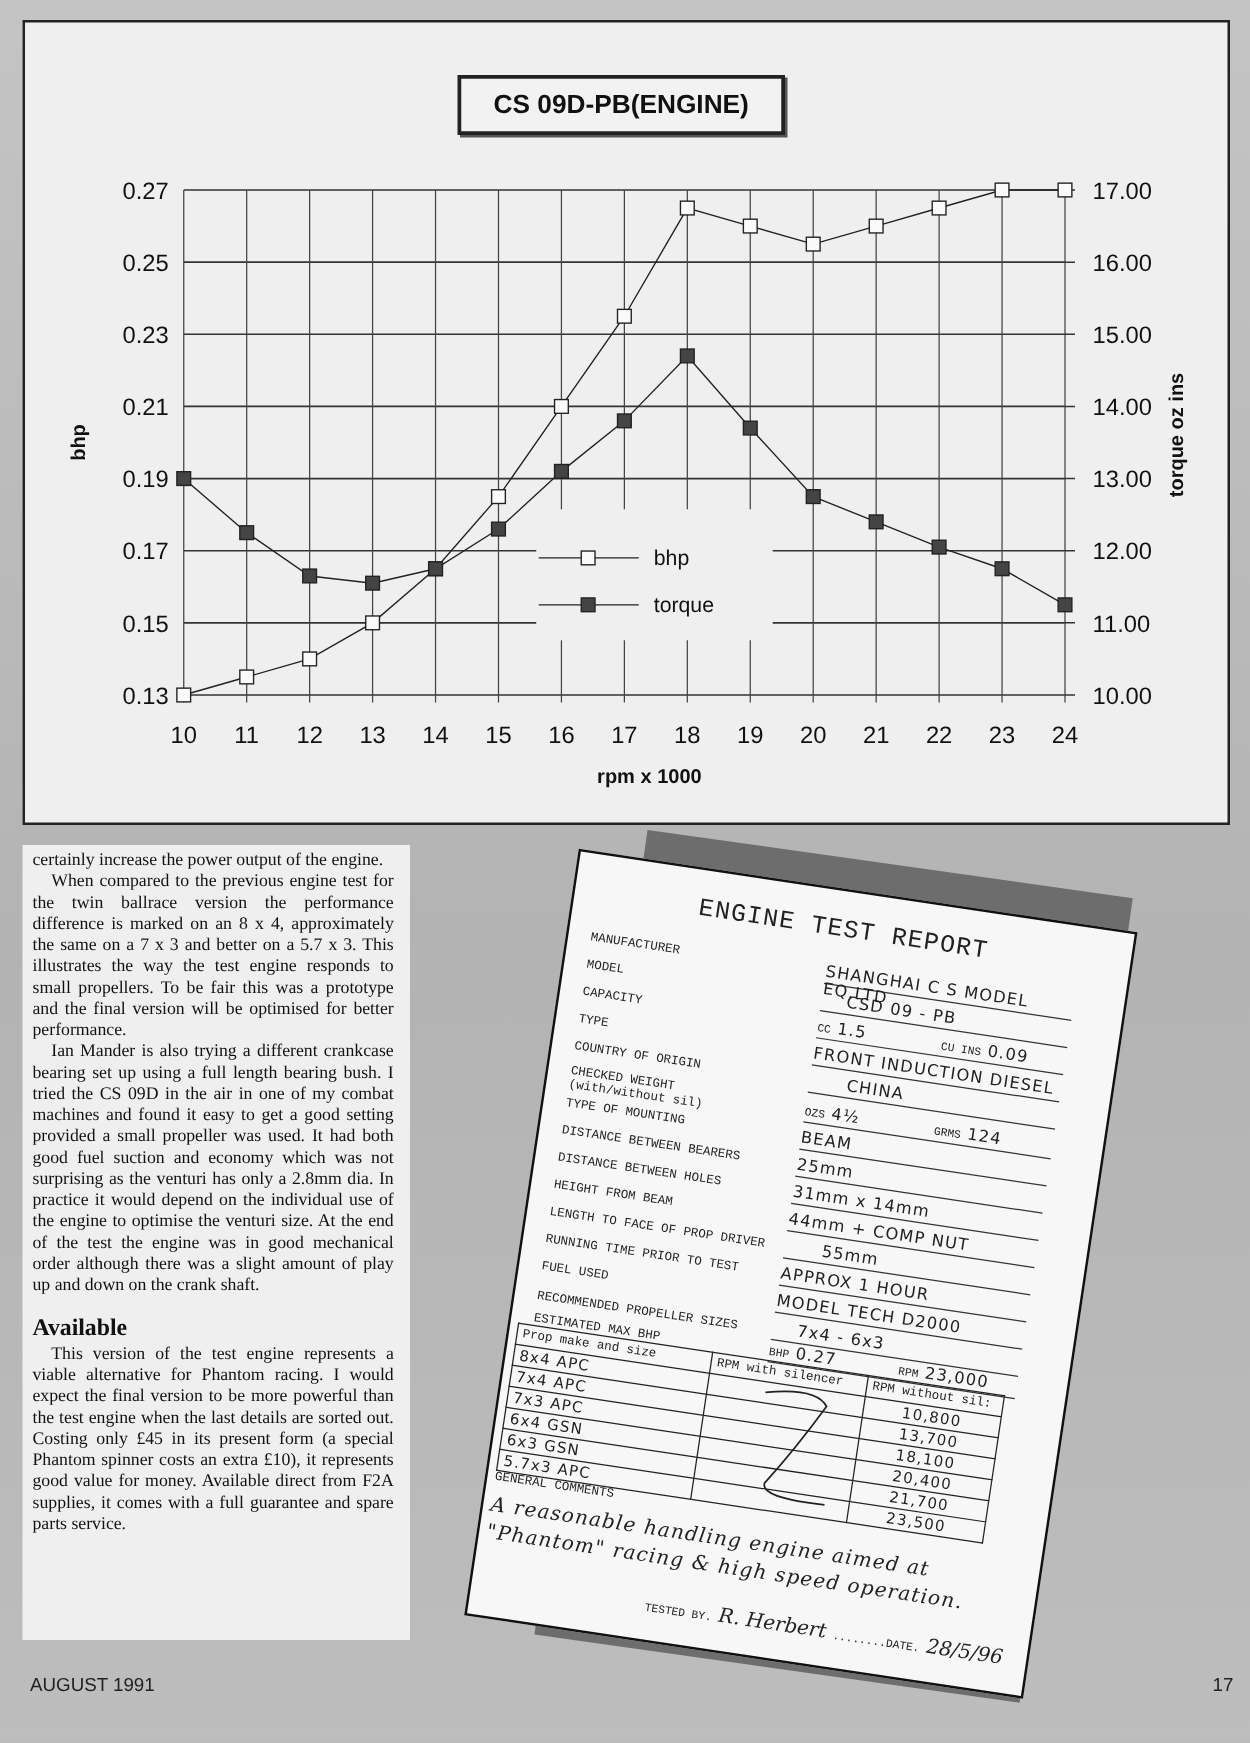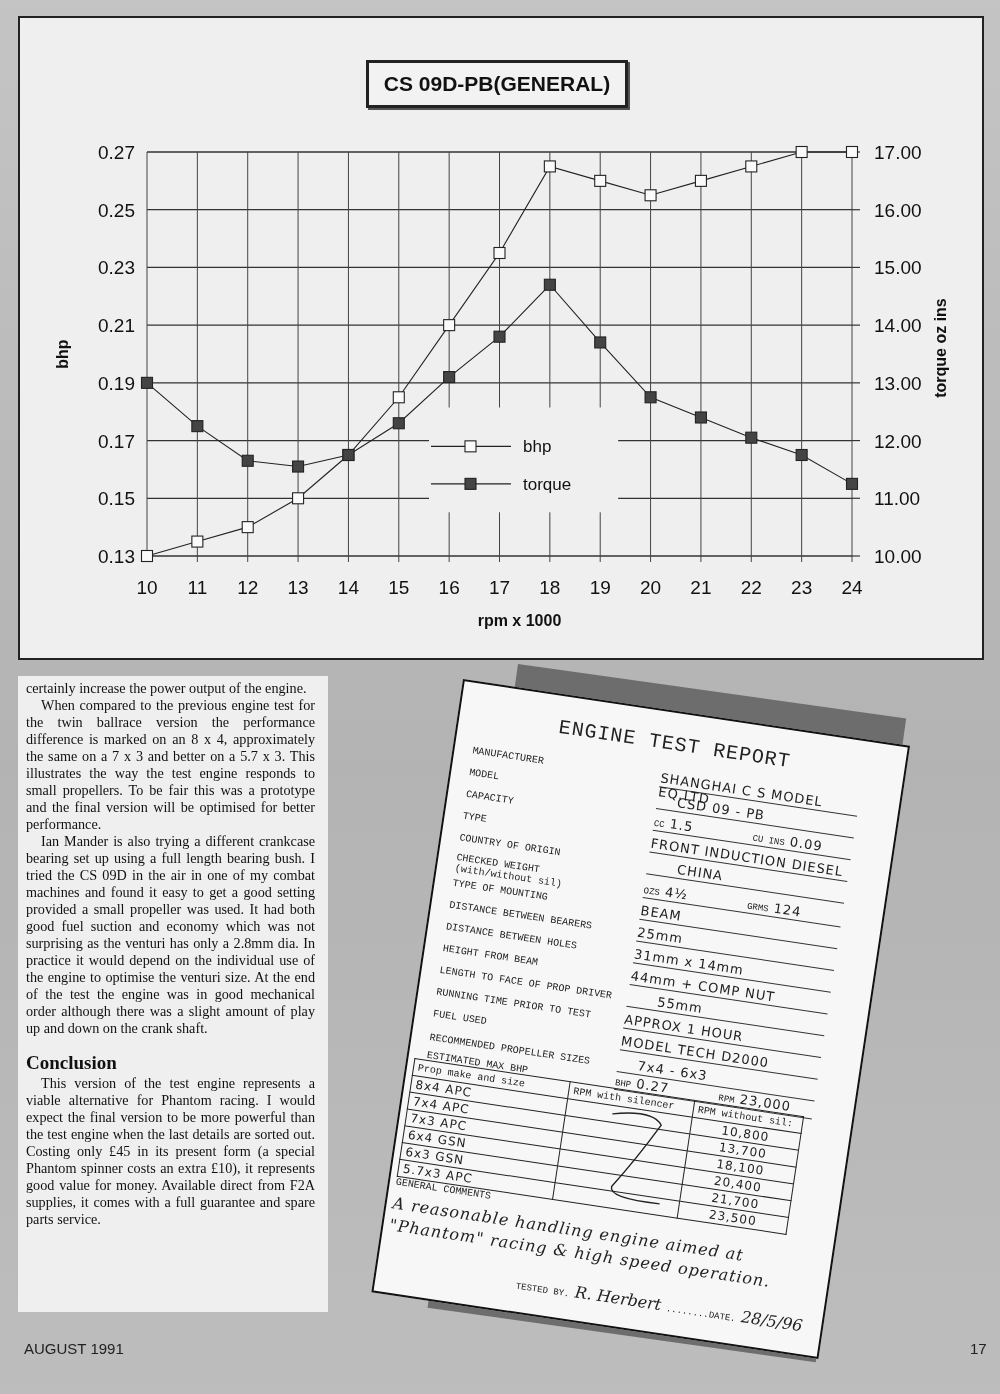--- a/index.html
+++ b/index.html
@@ -80,7 +80,7 @@
 <body>
 
 <div class="chart-panel">
-  <div class="chart-title-box">CS 09D-PB(GENERAL)</div>
+  <div class="chart-title-box">CS 09D-PB(ENGINE)</div>
   <svg class="chart" id="chart-svg" width="962" height="640">
       <line x1="127" y1="538" x2="832" y2="538" stroke="#333" stroke-width="1.3"></line>
       <text x="115" y="545" text-anchor="end" class="tick">0.13</text>

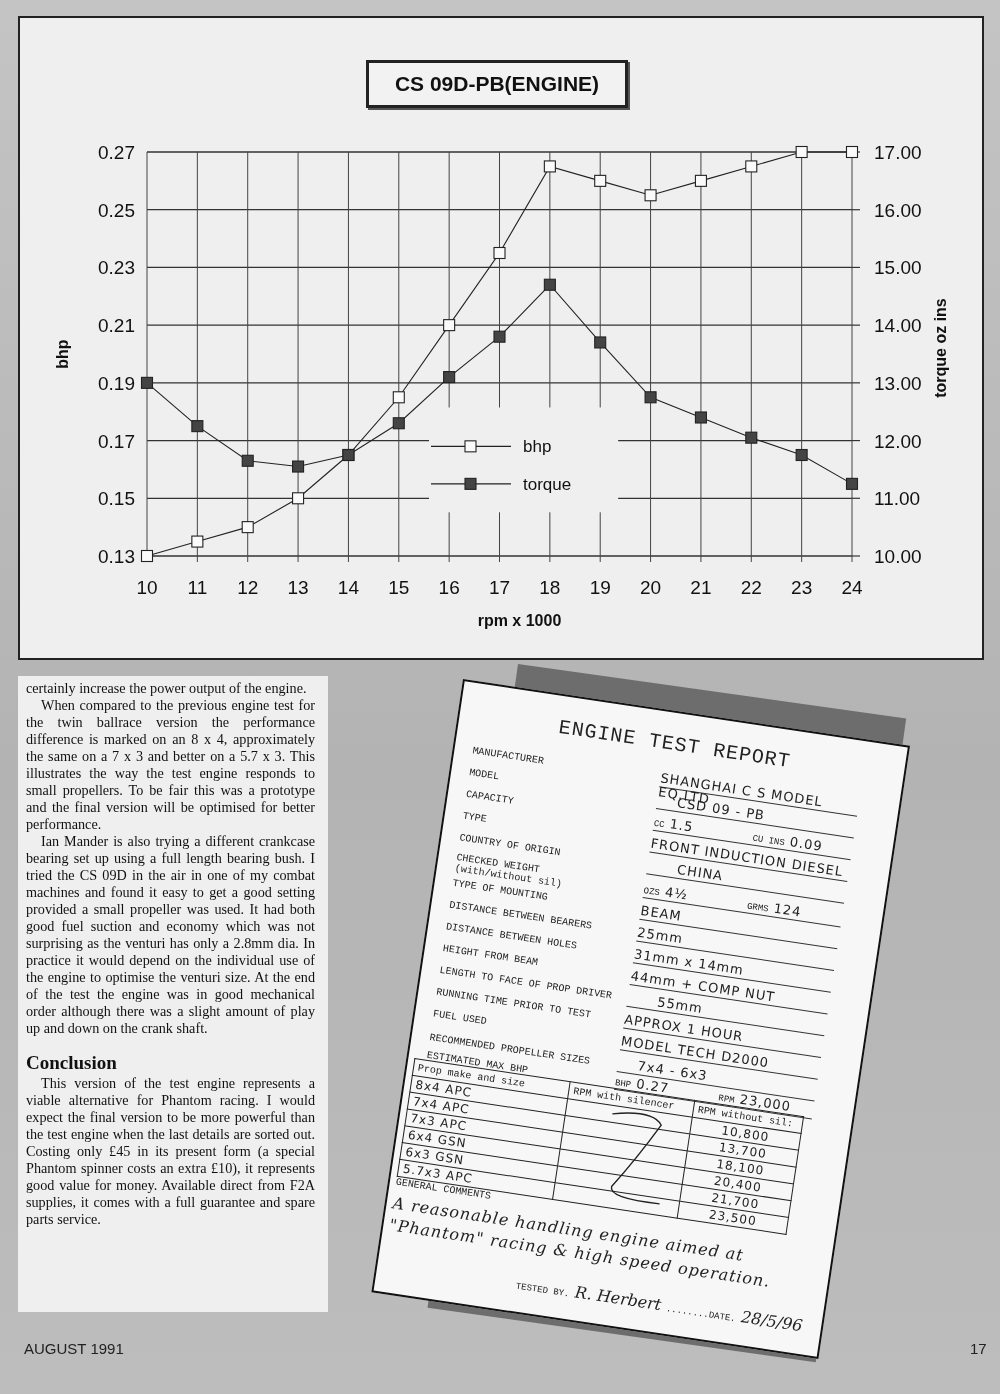--- a/index.html
+++ b/index.html
@@ -198,7 +198,7 @@
   <p>certainly increase the power output of the engine.</p>
   <p class="indent">When compared to the previous engine test for the twin ballrace version the performance difference is marked on an 8 x 4, approximately the same on a 7 x 3 and better on a 5.7 x 3. This illustrates the way the test engine responds to small propellers. To be fair this was a prototype and the final version will be optimised for better performance.</p>
   <p class="indent">Ian Mander is also trying a different crankcase bearing set up using a full length bearing bush. I tried the CS 09D in the air in one of my combat machines and found it easy to get a good setting provided a small propeller was used. It had both good fuel suction and economy which was not surprising as the venturi has only a 2.8mm dia. In practice it would depend on the individual use of the engine to optimise the venturi size. At the end of the test the engine was in good mechanical order although there was a slight amount of play up and down on the crank shaft.</p>
-  <h3>Conclusion</h3>
+  <h3>Available</h3>
   <p class="indent">This version of the test engine represents a viable alternative for Phantom racing. I would expect the final version to be more powerful than the test engine when the last details are sorted out. Costing only £45 in its present form (a special Phantom spinner costs an extra £10), it represents good value for money. Available direct from F2A supplies, it comes with a full guarantee and spare parts service.</p>
 </div>
 

